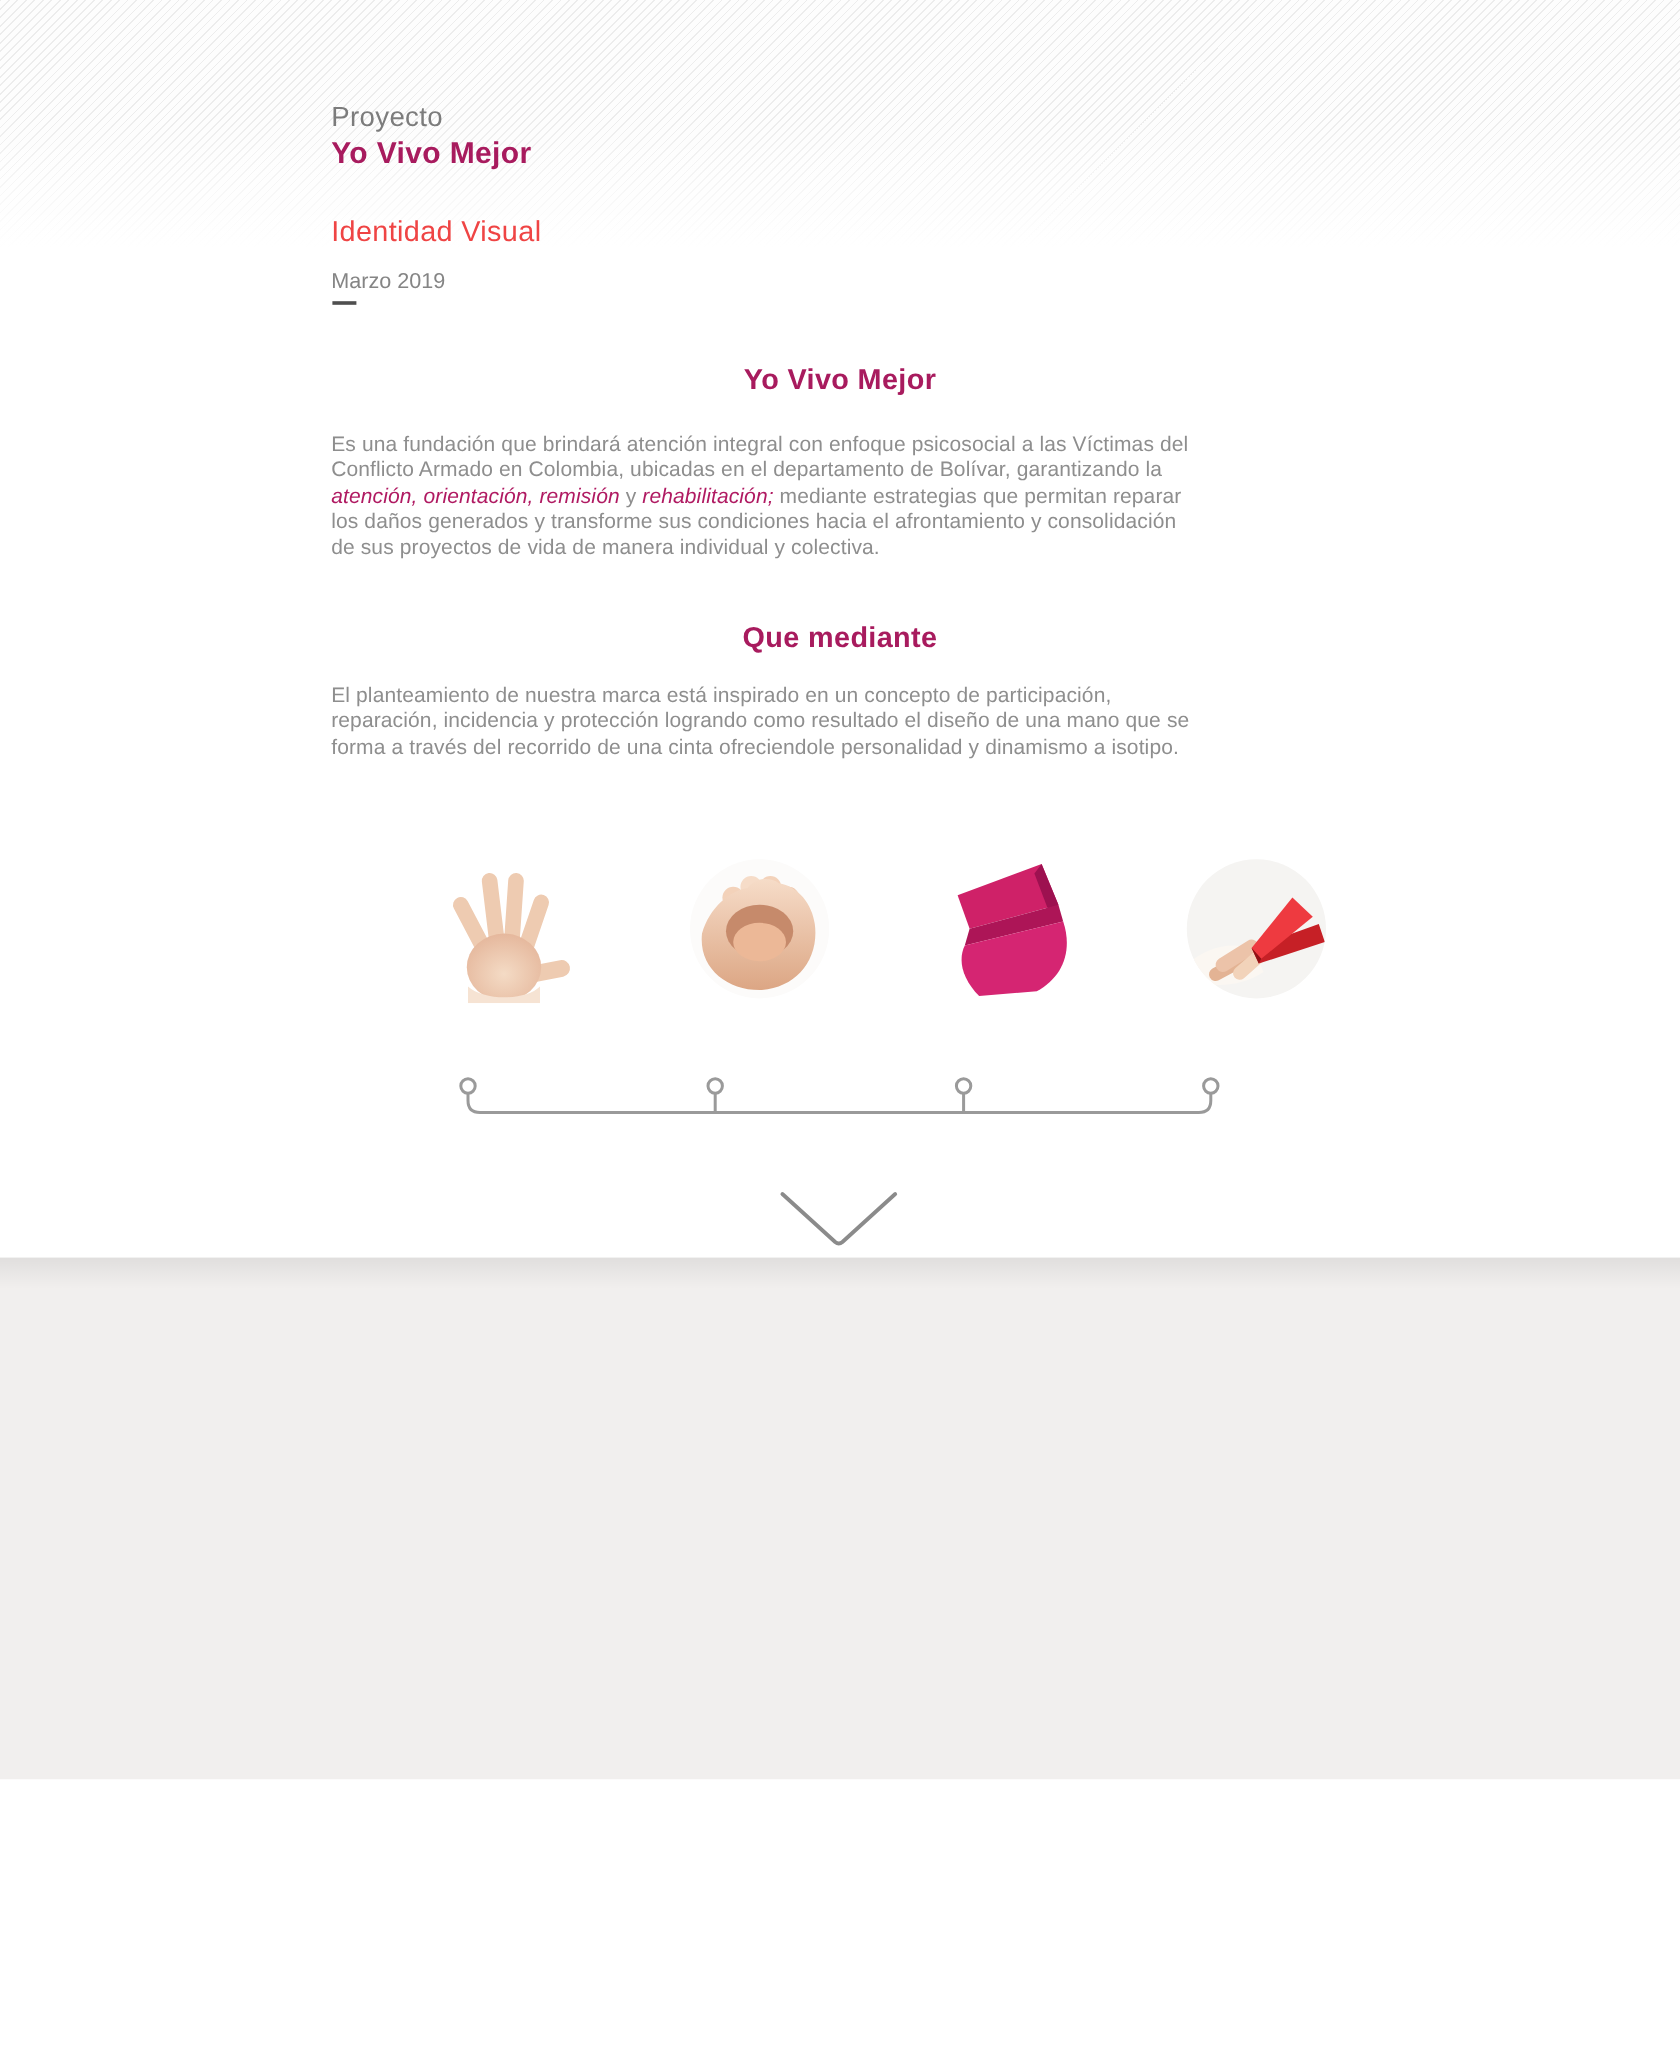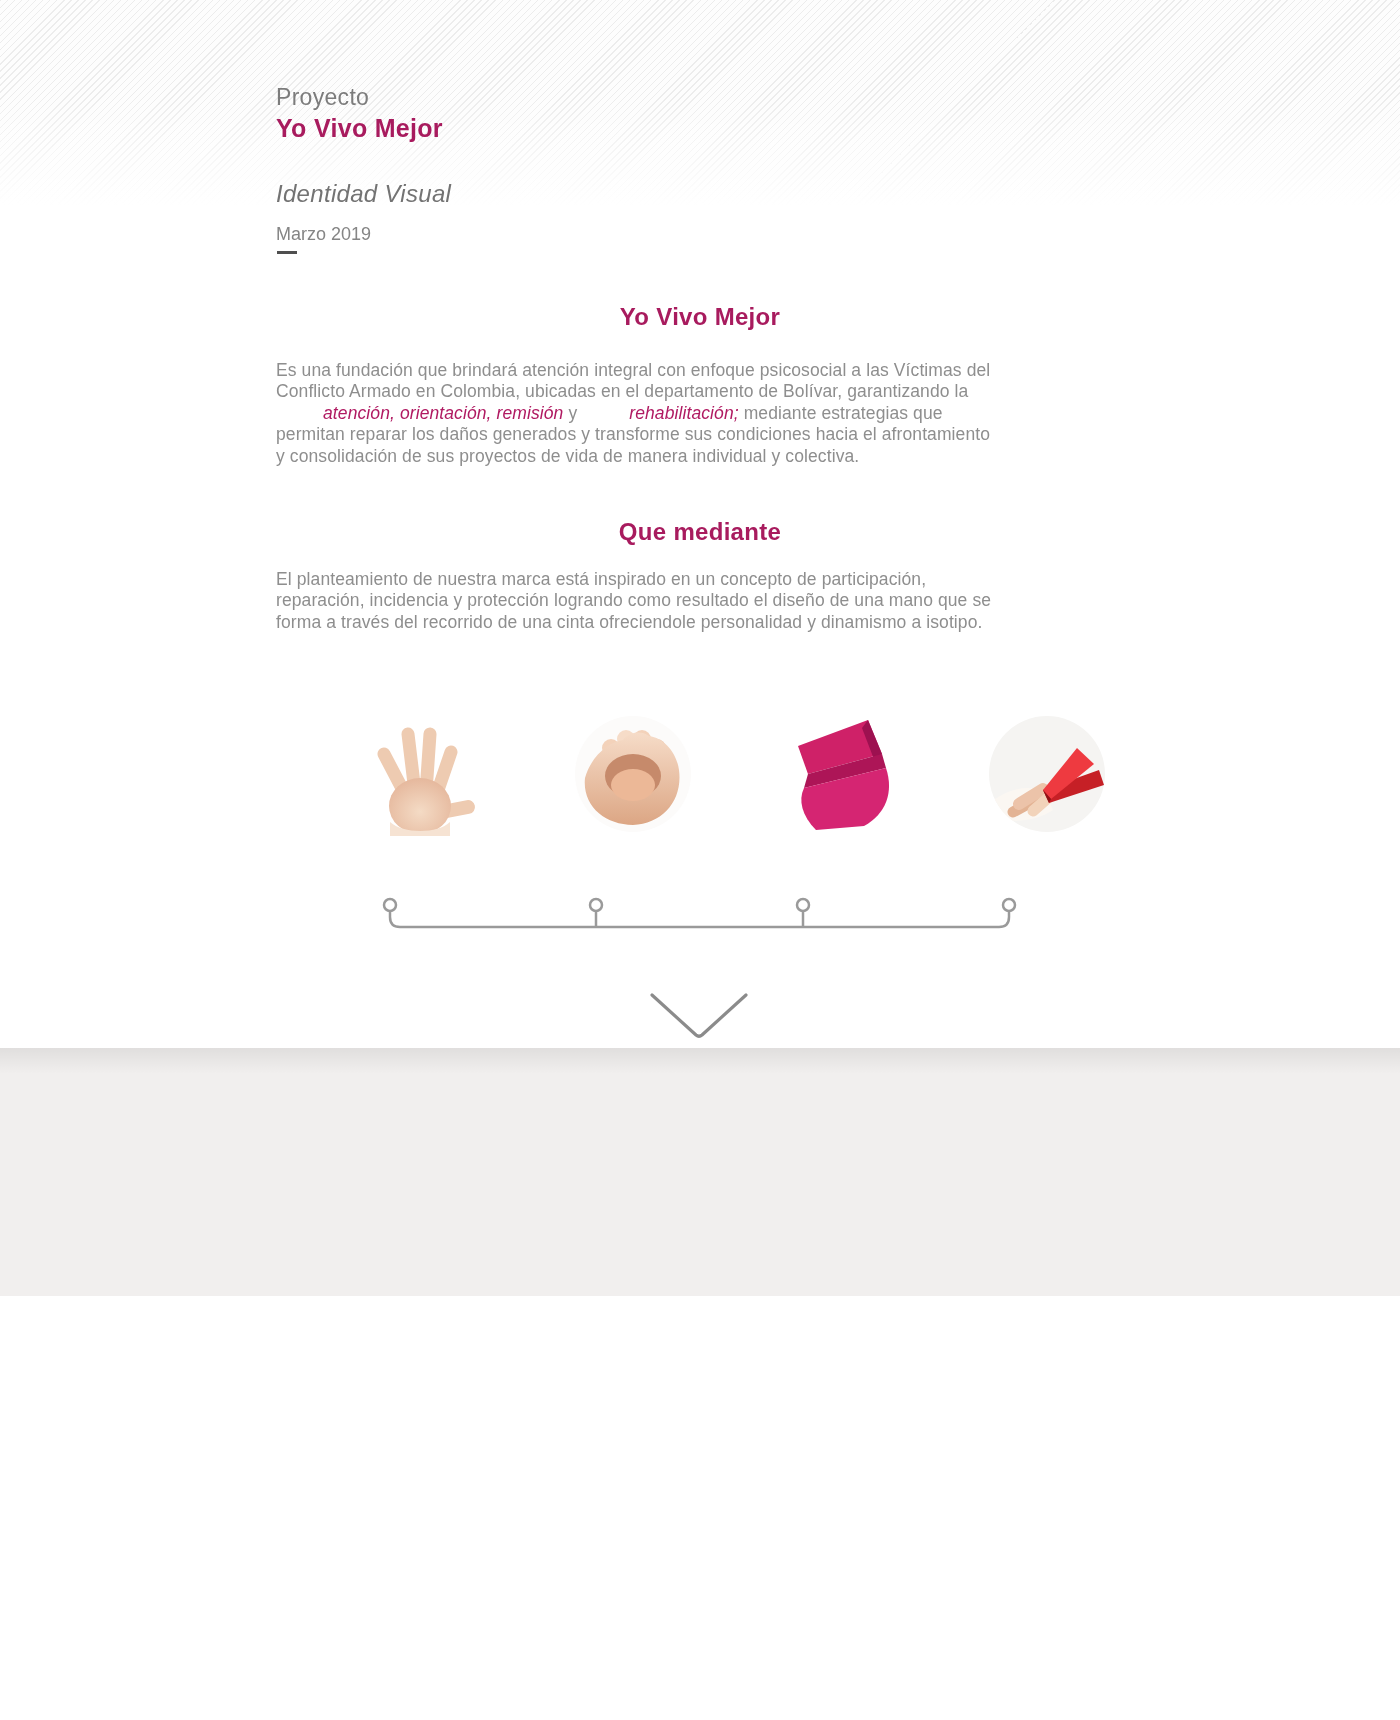--- a/index.html
+++ b/index.html
@@ -4,7 +4,7 @@
 <style>
   html,body{margin:0;padding:0;background:#ffffff;}
   .page{
-    position:relative; width:1400px; height:1296px; overflow:hidden;
+    position:relative; width:1400px; height:1483px; overflow:hidden;
     background:#ffffff; margin:0 auto;
     font-family:"Liberation Sans","DejaVu Sans",sans-serif;
   }

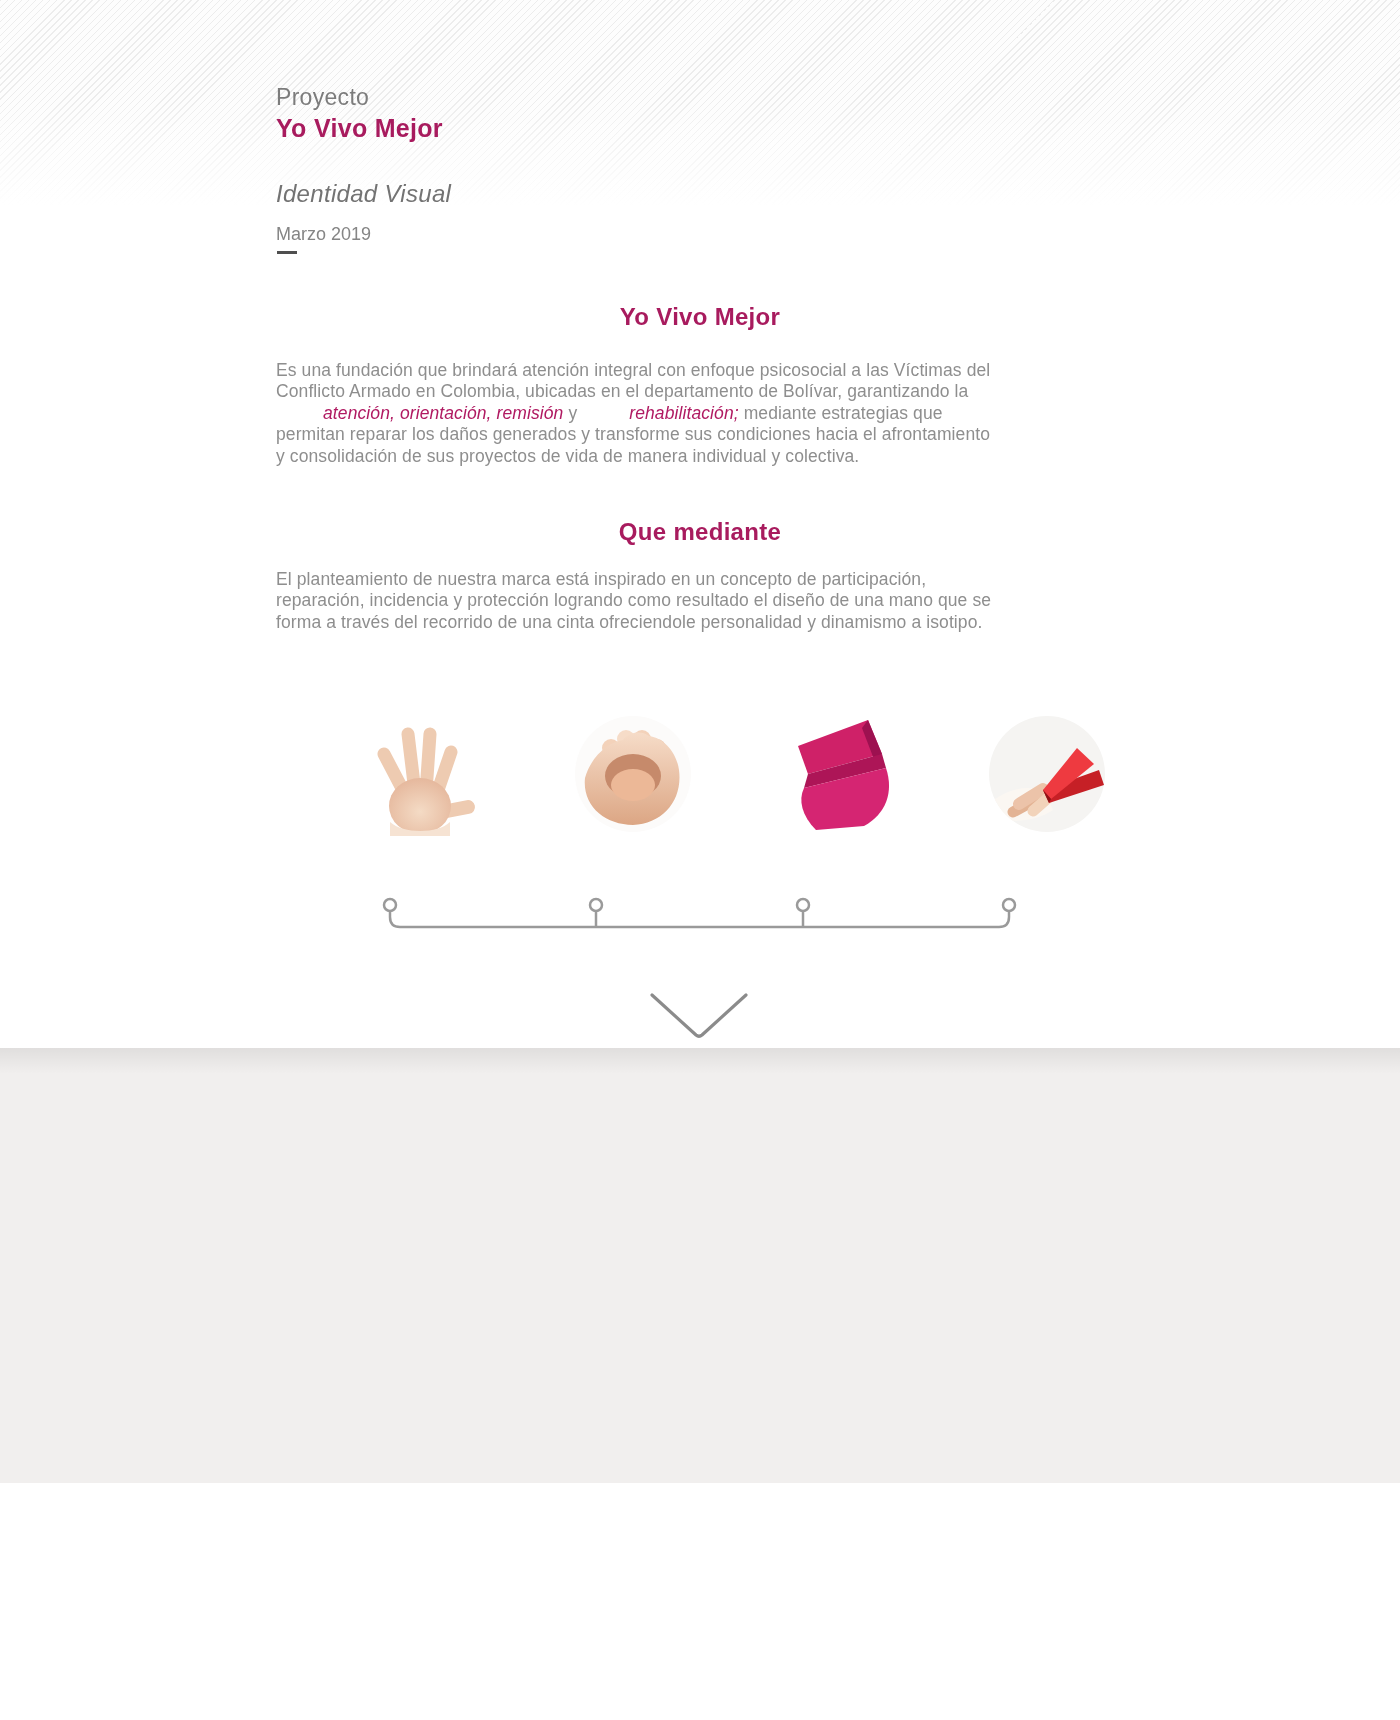--- a/index.html
+++ b/index.html
@@ -26,7 +26,7 @@
   .brand-primary{font-size:26px; font-weight:600; color:var(--logo-gray,#6b6d6f); letter-spacing:.2px;}
   .brand-secondary{font-size:26px; font-weight:400; color:var(--logo-light-gray,#a8abad); letter-spacing:.2px;}
   .brand-mark{margin-left:9px; margin-top:-8px;}
-  .subtitle{position:absolute; left:276px; top:180px; font-size:24px; font-style:italic; color:#737373; letter-spacing:.3px;}
+  .subtitle{position:absolute; left:276px; top:180px; font-size:24px; color:#ef4444; letter-spacing:.3px;}
   .date{position:absolute; left:276px; top:224px; font-size:18px; color:#858585;}
   .date-dash{position:absolute; left:277px; top:251px; width:20px; height:3px; background:#4f4f4f;}
   

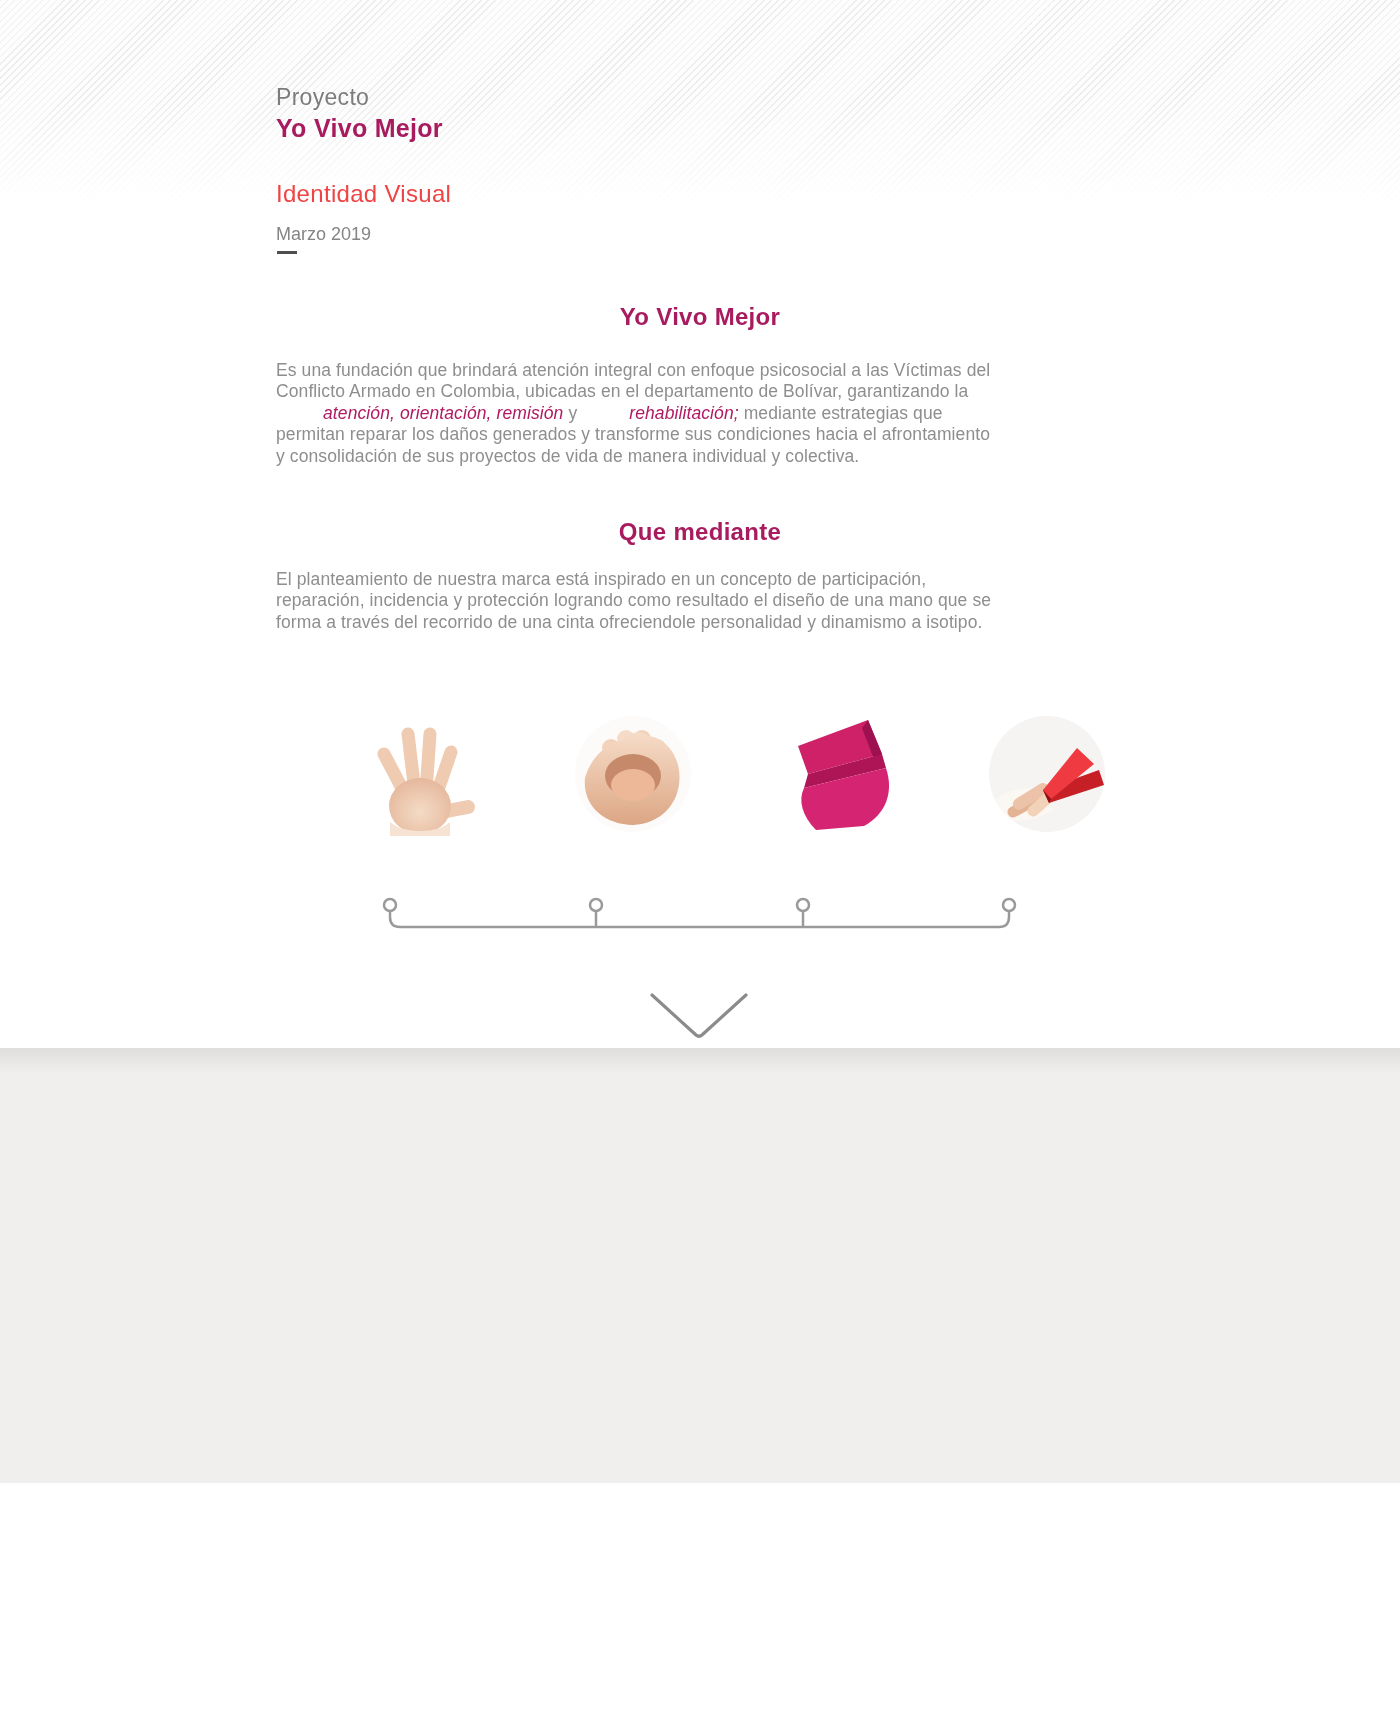--- a/index.html
+++ b/index.html
@@ -43,7 +43,7 @@
   #intro-paragraph{top:342px;}
   #process-paragraph{top:551px;}
   .seg-normal{color:var(--body-text,#8e8e8e);text-align:center;}
-  .seg-highlight{color:var(--highlight-magenta,#b01a62); font-style:italic;margin-left:47px;}
+  .seg-highlight{color:var(--highlight-magenta,#b01a62); font-style:italic;}
   
   .steps{position:absolute; left:0; top:696px; width:1400px; height:124px;}
   .step{position:absolute; top:0; width:124px; height:124px;}

